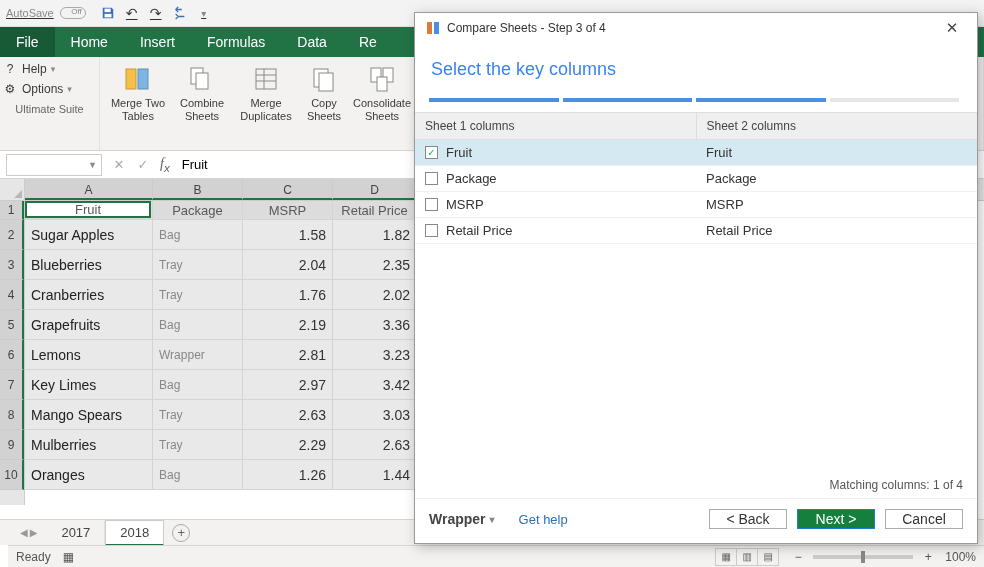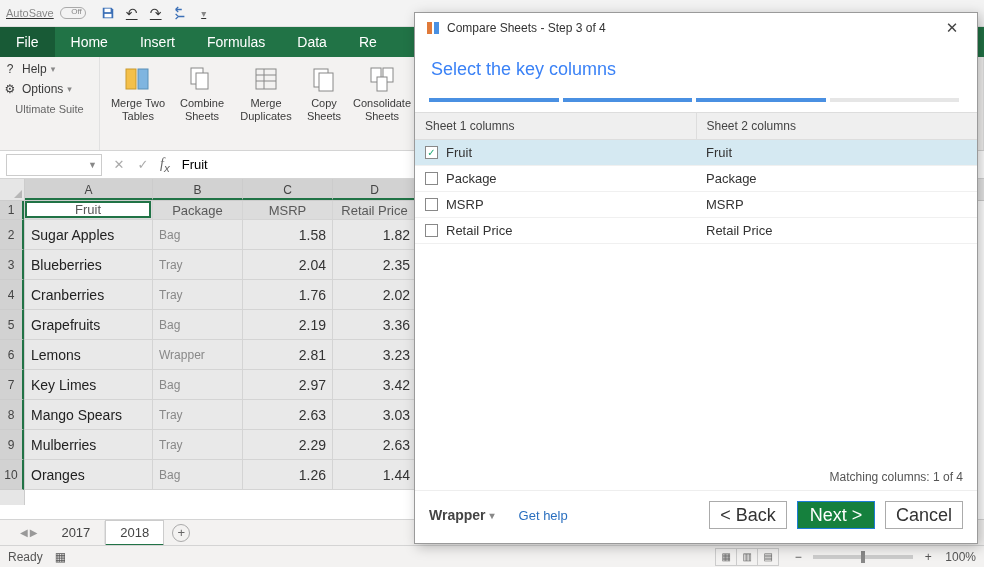--- a/index.html
+++ b/index.html
@@ -101,7 +101,7 @@
 .dlg-footer { display: flex; align-items: center; padding: 10px 14px 14px; border-top: 1px solid #eee; gap: 10px; }
 .ablebits { font-size: 14px; font-weight: bold; color: #444; display: flex; align-items: center; gap: 4px; cursor: pointer; }
 .gethelp { color: #2a6fbf; font-size: 13px; margin-left: 14px; cursor: pointer; }
-.dlg-btn { width: 78px; height: 28px; border: 1px solid #ababab; background: #fff; font-size: 18px; cursor: pointer; display: flex; align-items: center; justify-content: center; }
+.dlg-btn { width: 78px; height: 20px; border: 1px solid #ababab; background: #fff; font-size: 14px; cursor: pointer; display: flex; align-items: center; justify-content: center; }
 .dlg-btn.primary { background: #15803d; border-color: #1e7cd6; color: #fff; }
 .dlg-footer .sp { flex: 1; }
 

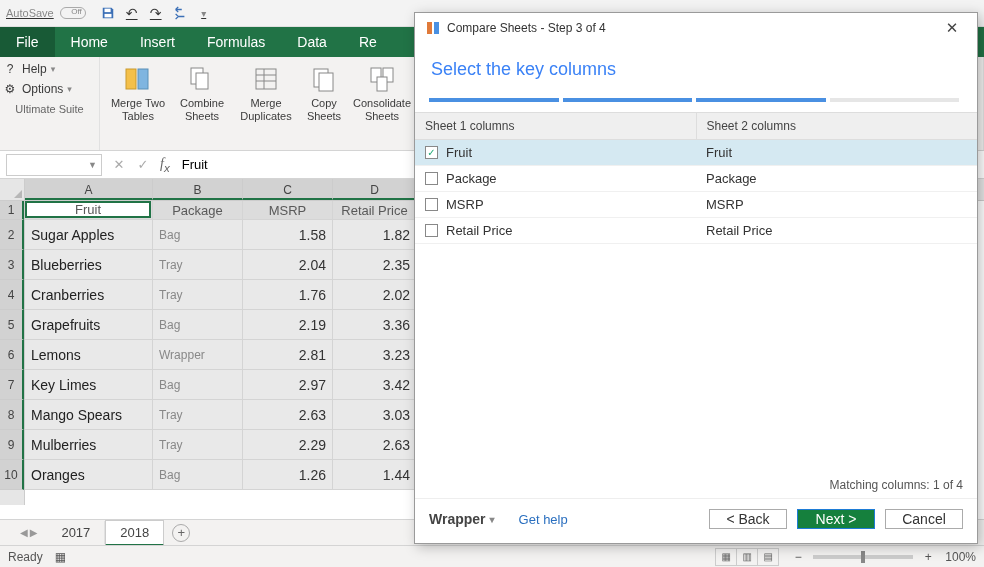--- a/index.html
+++ b/index.html
@@ -71,7 +71,7 @@
 .add-sheet { margin-left: 8px; width: 18px; height: 18px; border: 1px solid #aaa; border-radius: 50%; display: flex; align-items: center; justify-content: center; font-size: 13px; color: #666; cursor: pointer; }
 
 
-.statusbar { position: absolute; bottom: 0; left: 0; right: 0; height: 22px; background: #f3f2f1; border-top: 1px solid #d4d4d4; display: flex; align-items: center; font-size: 12px; color: #555; padding: 0 8px; }
+.statusbar { position: absolute; bottom: 0; left: 8px; right: 0; height: 22px; background: #f3f2f1; border-top: 1px solid #d4d4d4; display: flex; align-items: center; font-size: 12px; color: #555; padding: 0 8px; }
 .statusbar .sp { flex: 1; }
 .view-btns { display: flex; gap: 0; margin-right: 12px; }
 .view-btn { width: 22px; height: 18px; border: 1px solid #ccc; margin-left: -1px; display: flex; align-items: center; justify-content: center; font-size: 10px; color: #666; cursor: pointer; }

